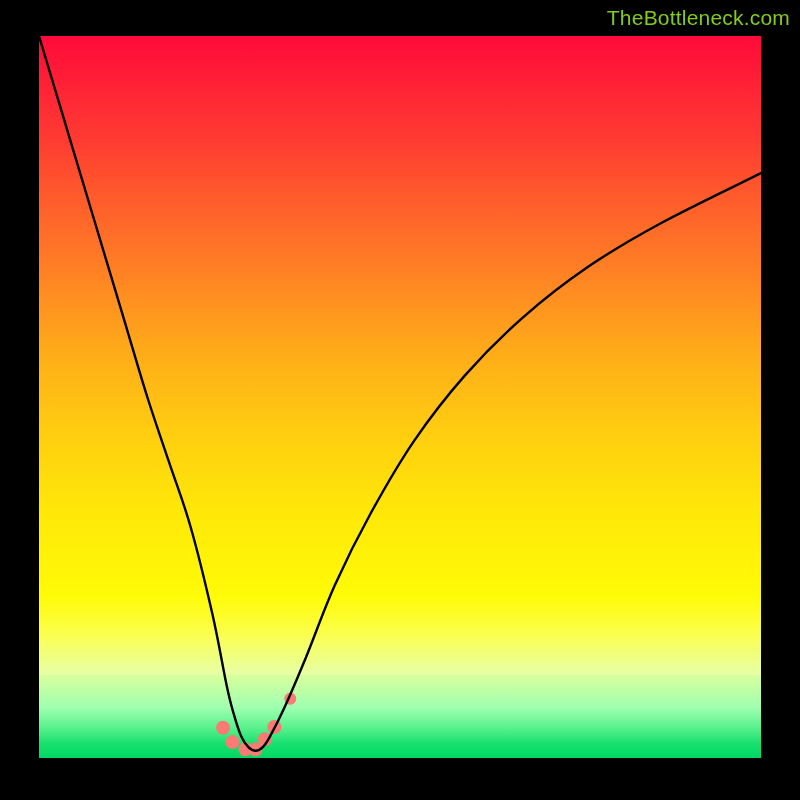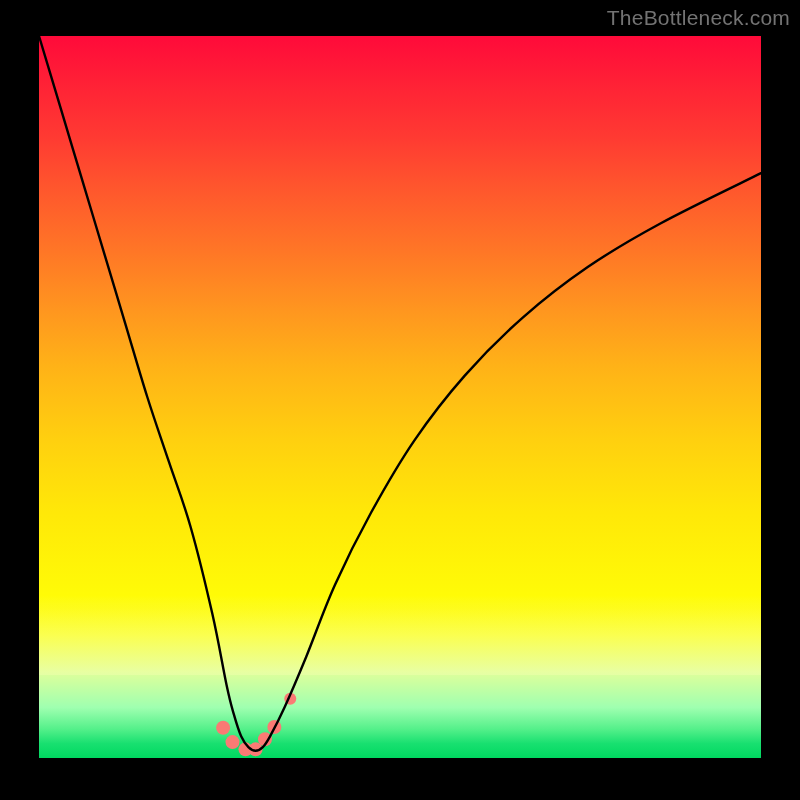--- a/index.html
+++ b/index.html
@@ -72,7 +72,7 @@
     position: absolute;
     top: 6px;
     right: 10px;
-    color: #737373;
+    color: #84cc16;
     font-size: 21px;
     font-weight: 500;
     letter-spacing: 0.2px;

